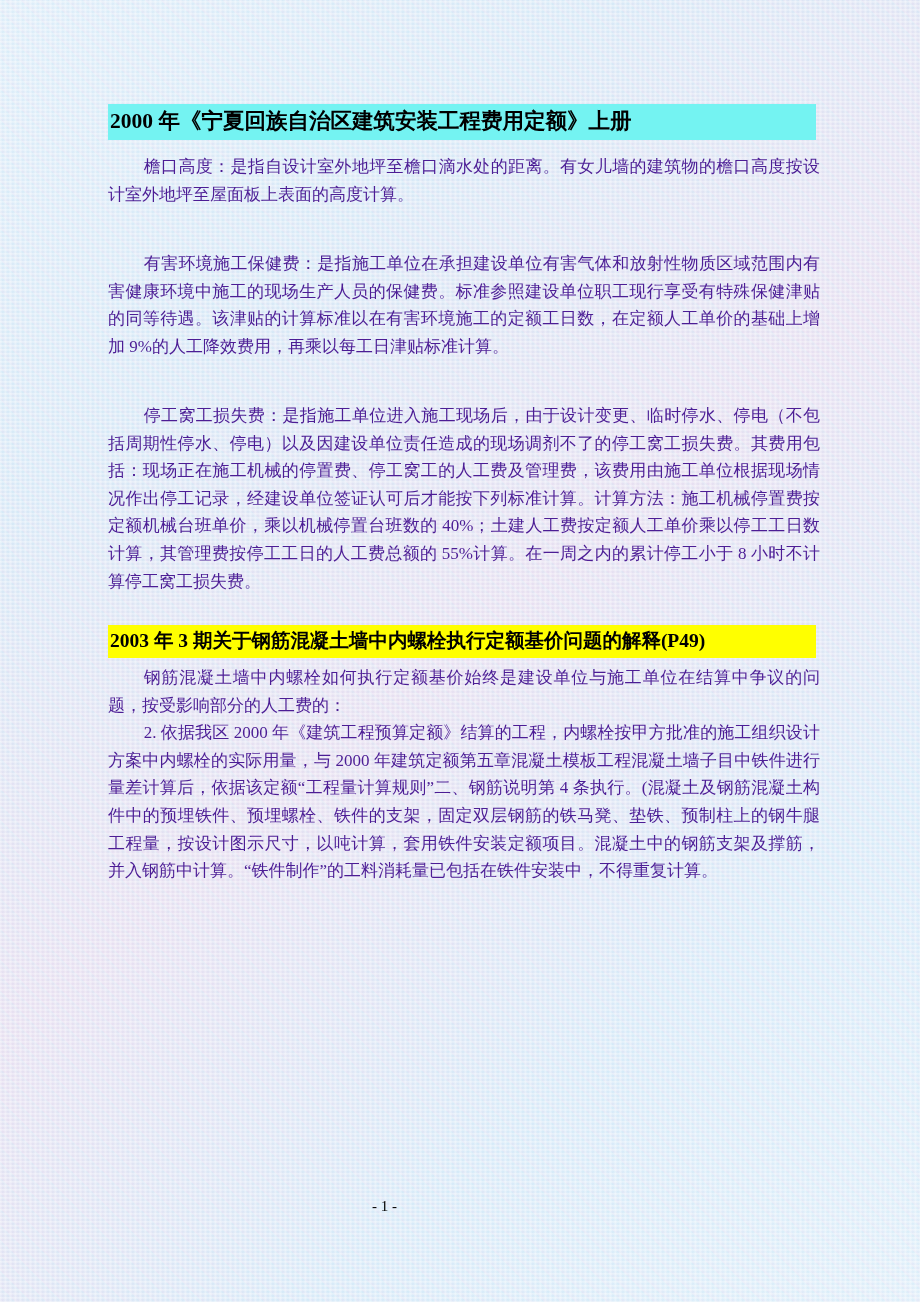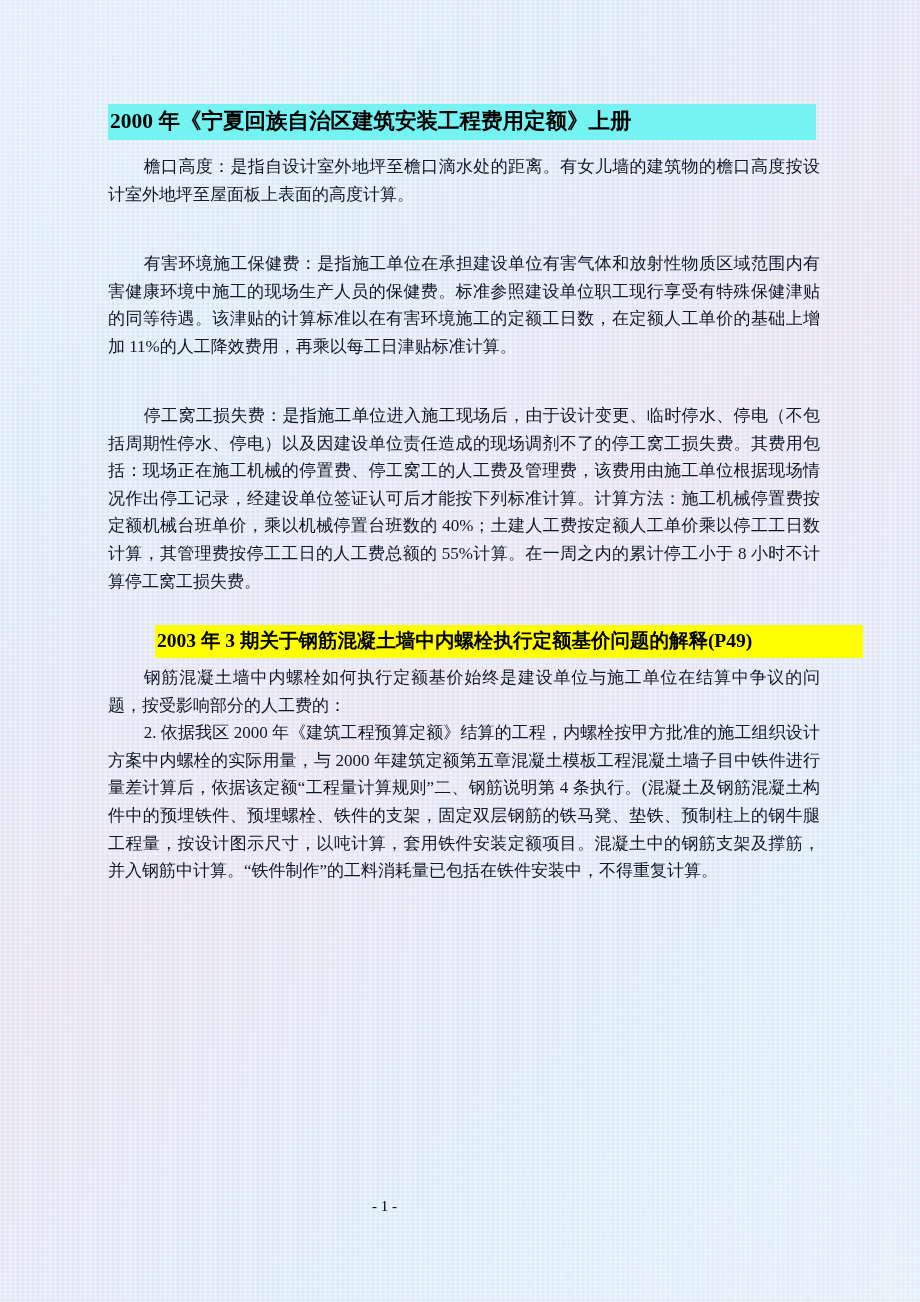--- a/index.html
+++ b/index.html
@@ -56,7 +56,7 @@
     text-align: justify;
     text-justify: inter-ideograph;
     margin: 0;
-    color: #0f172a;
+    color: #4c1d95;
   }
   .para.indent2 {
     text-indent: 2.1em;

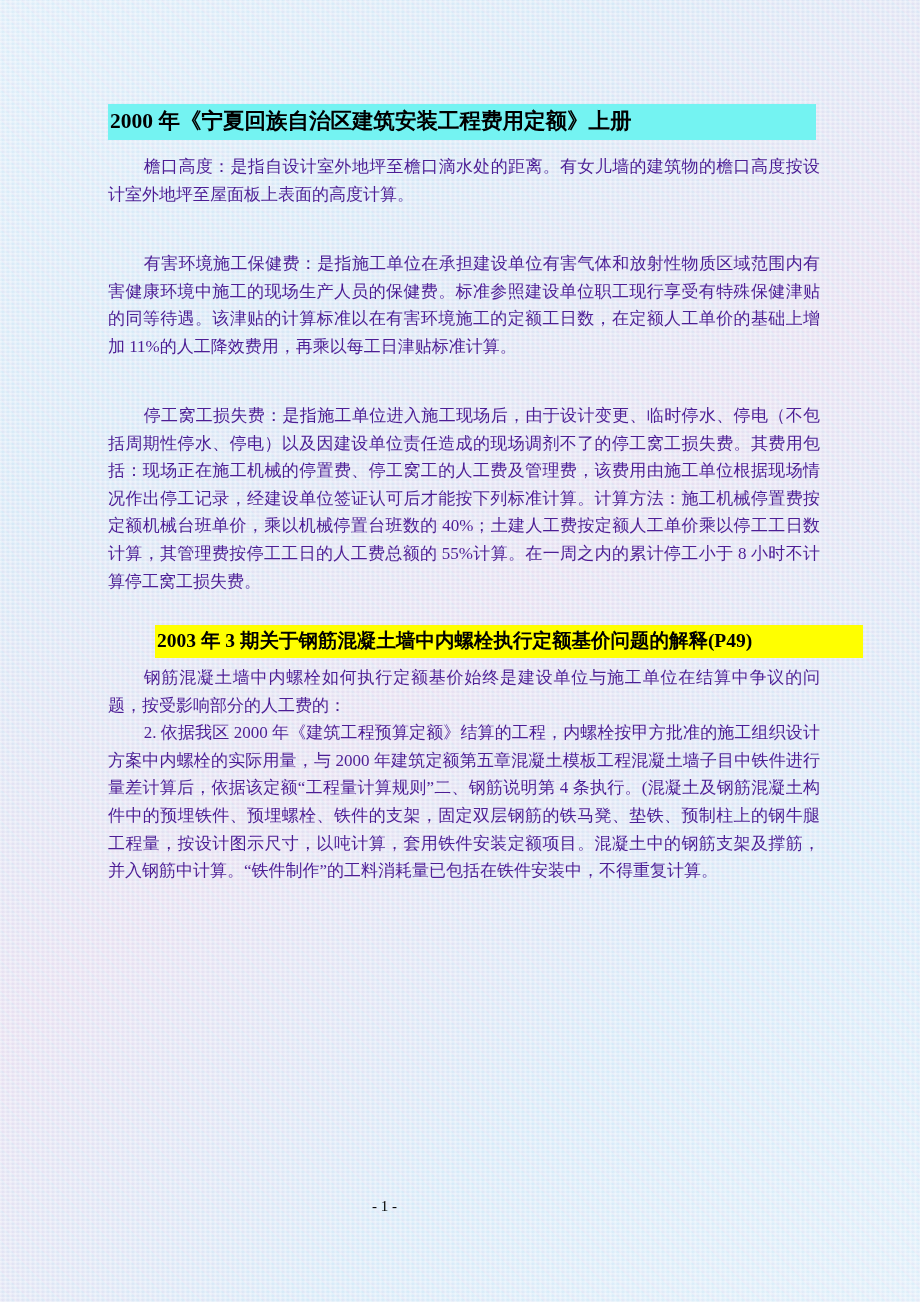--- a/index.html
+++ b/index.html
@@ -96,7 +96,7 @@
     <div class="gap-lg"></div>
 
     <p class="para indent2">
-      <span>有害环境施工保健费：是指施工单位在承担建设单位有害气体和放射性物质区域范围内有害健康环境中施工的现场生产人员的保健费。标准参照建设单位职工现行享受有特殊保健津贴的同等待遇。该津贴的计算标准以在有害环境施工的定额工日数，在定额人工单价的基础上增加 11%的人工降效费用，再乘以每工日津贴标准计算。</span>
+      <span>有害环境施工保健费：是指施工单位在承担建设单位有害气体和放射性物质区域范围内有害健康环境中施工的现场生产人员的保健费。标准参照建设单位职工现行享受有特殊保健津贴的同等待遇。该津贴的计算标准以在有害环境施工的定额工日数，在定额人工单价的基础上增加 9%的人工降效费用，再乘以每工日津贴标准计算。</span>
     </p>
 
     <div class="gap-lg"></div>

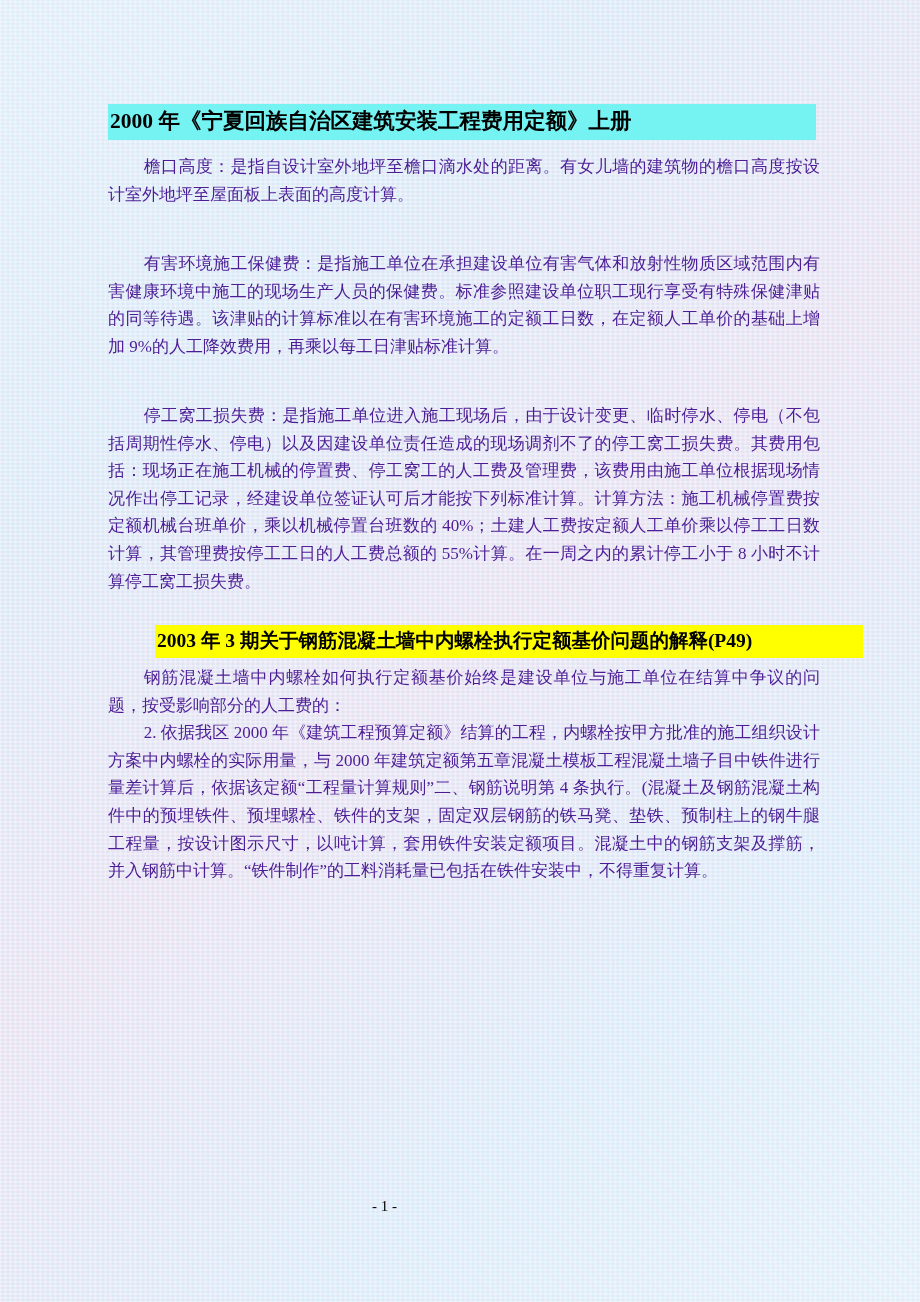--- a/index.html
+++ b/index.html
@@ -48,7 +48,6 @@
     width: 708px;
     box-sizing: border-box;
     font-size: 19.5px;
-    margin-left: 47px;
   }
   .para {
     font-size: 17px;

